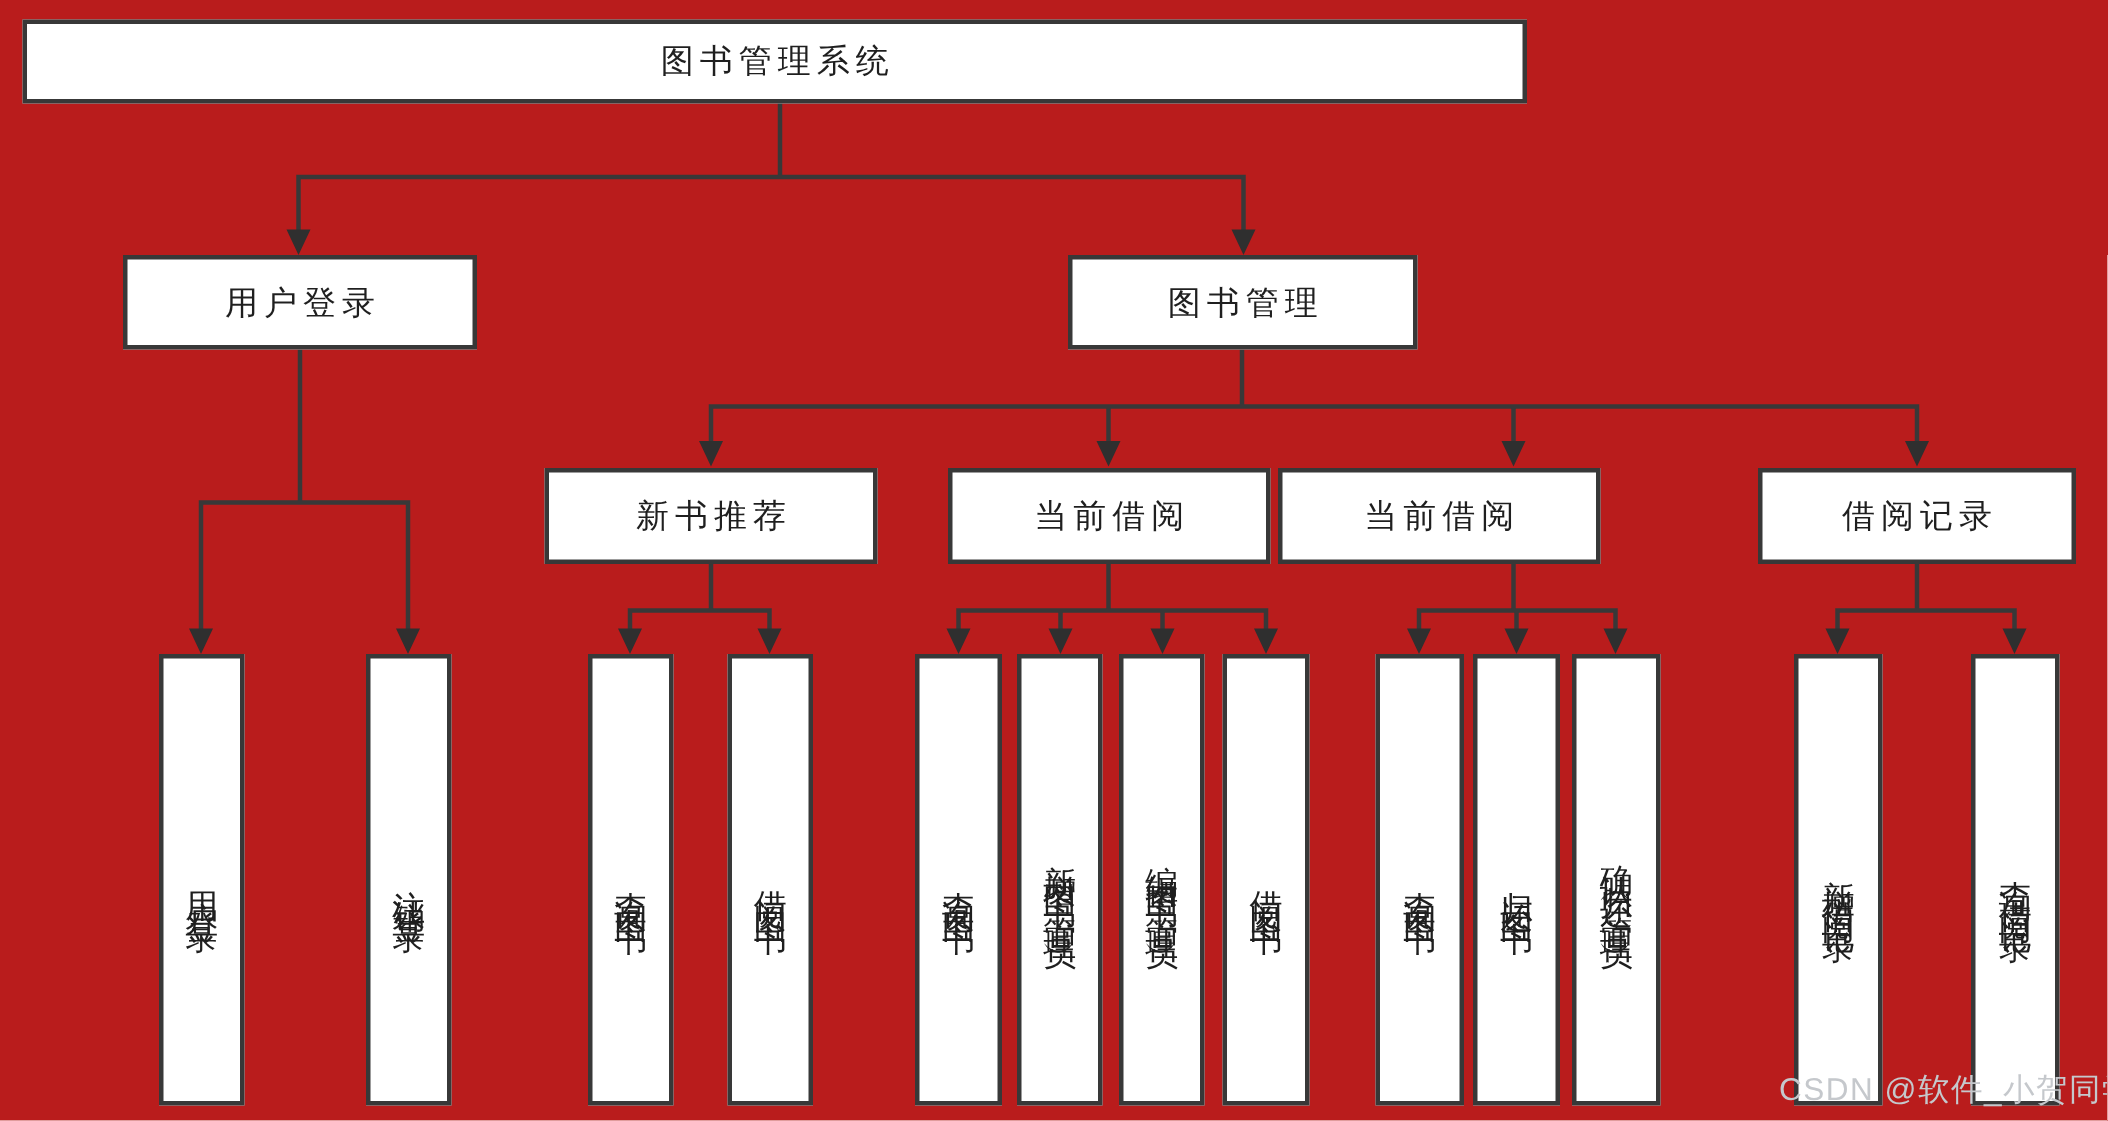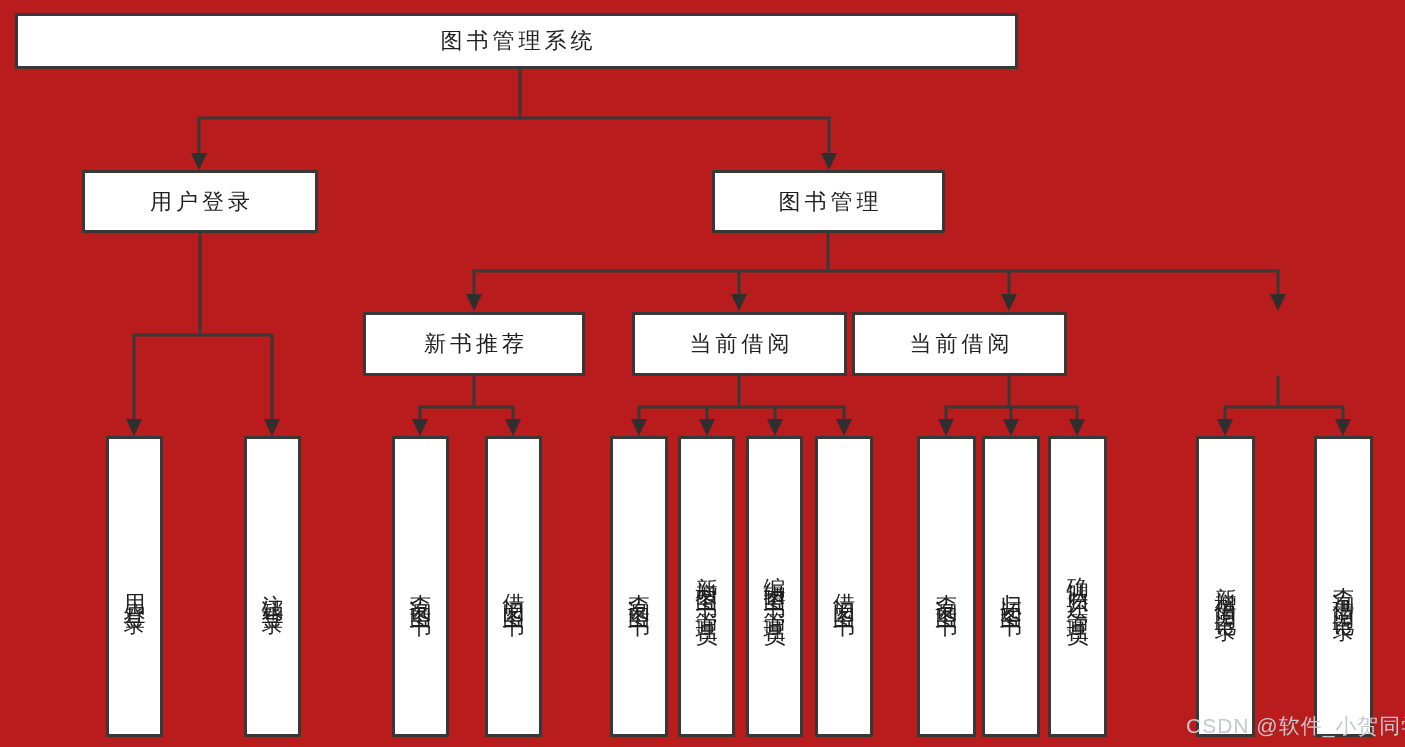--- a/index.html
+++ b/index.html
@@ -156,6 +156,9 @@
   <div class="box n-current">
     <span class="hlabel">当前借阅</span>
   </div>
+  <div class="box n-records">
+    <span class="hlabel">借阅记录</span>
+  </div>
 
   <div class="box leaf lf1">
     <span class="vlabel">用户登录</span>

